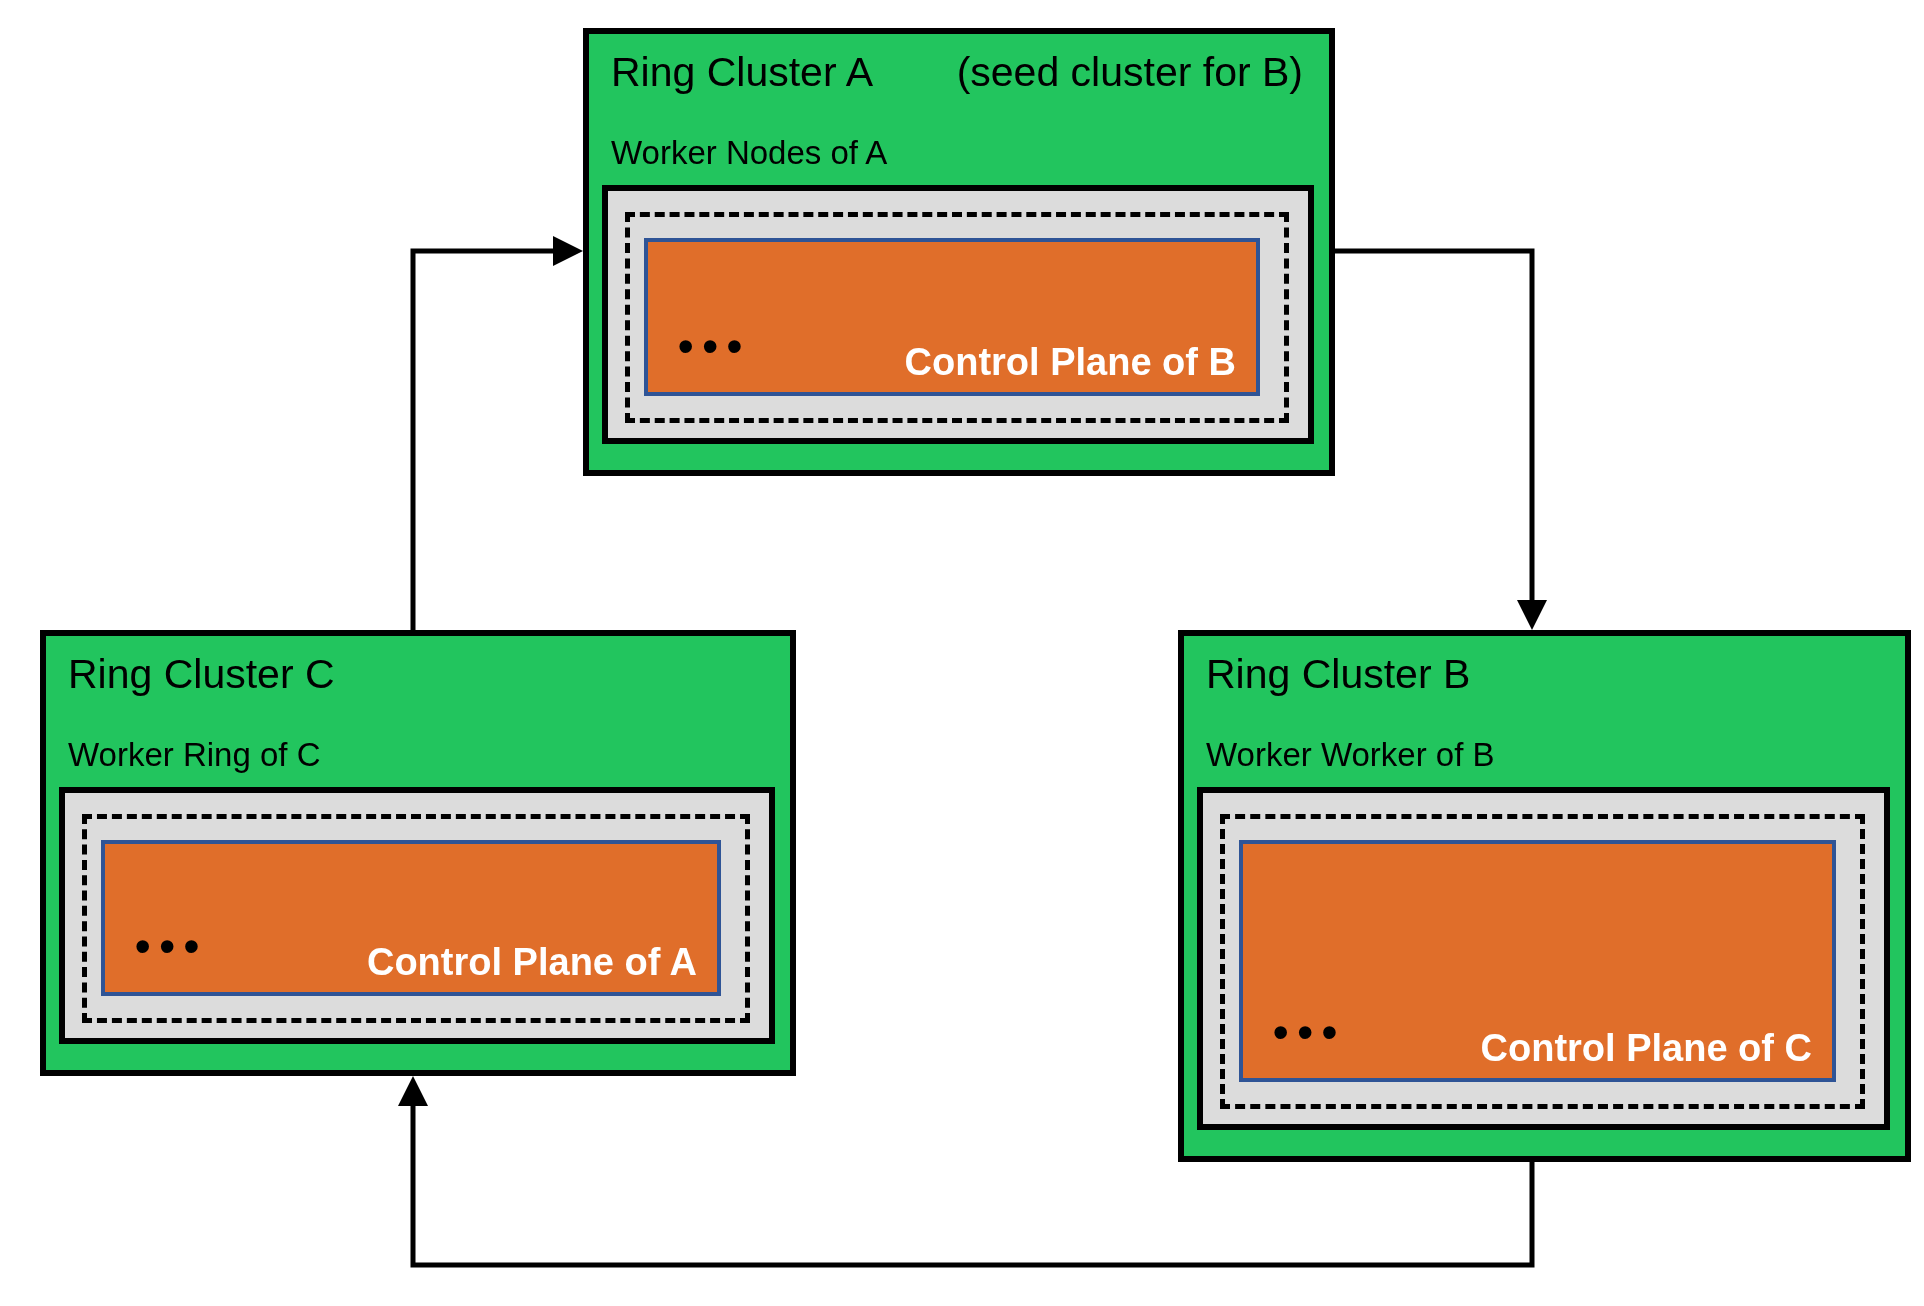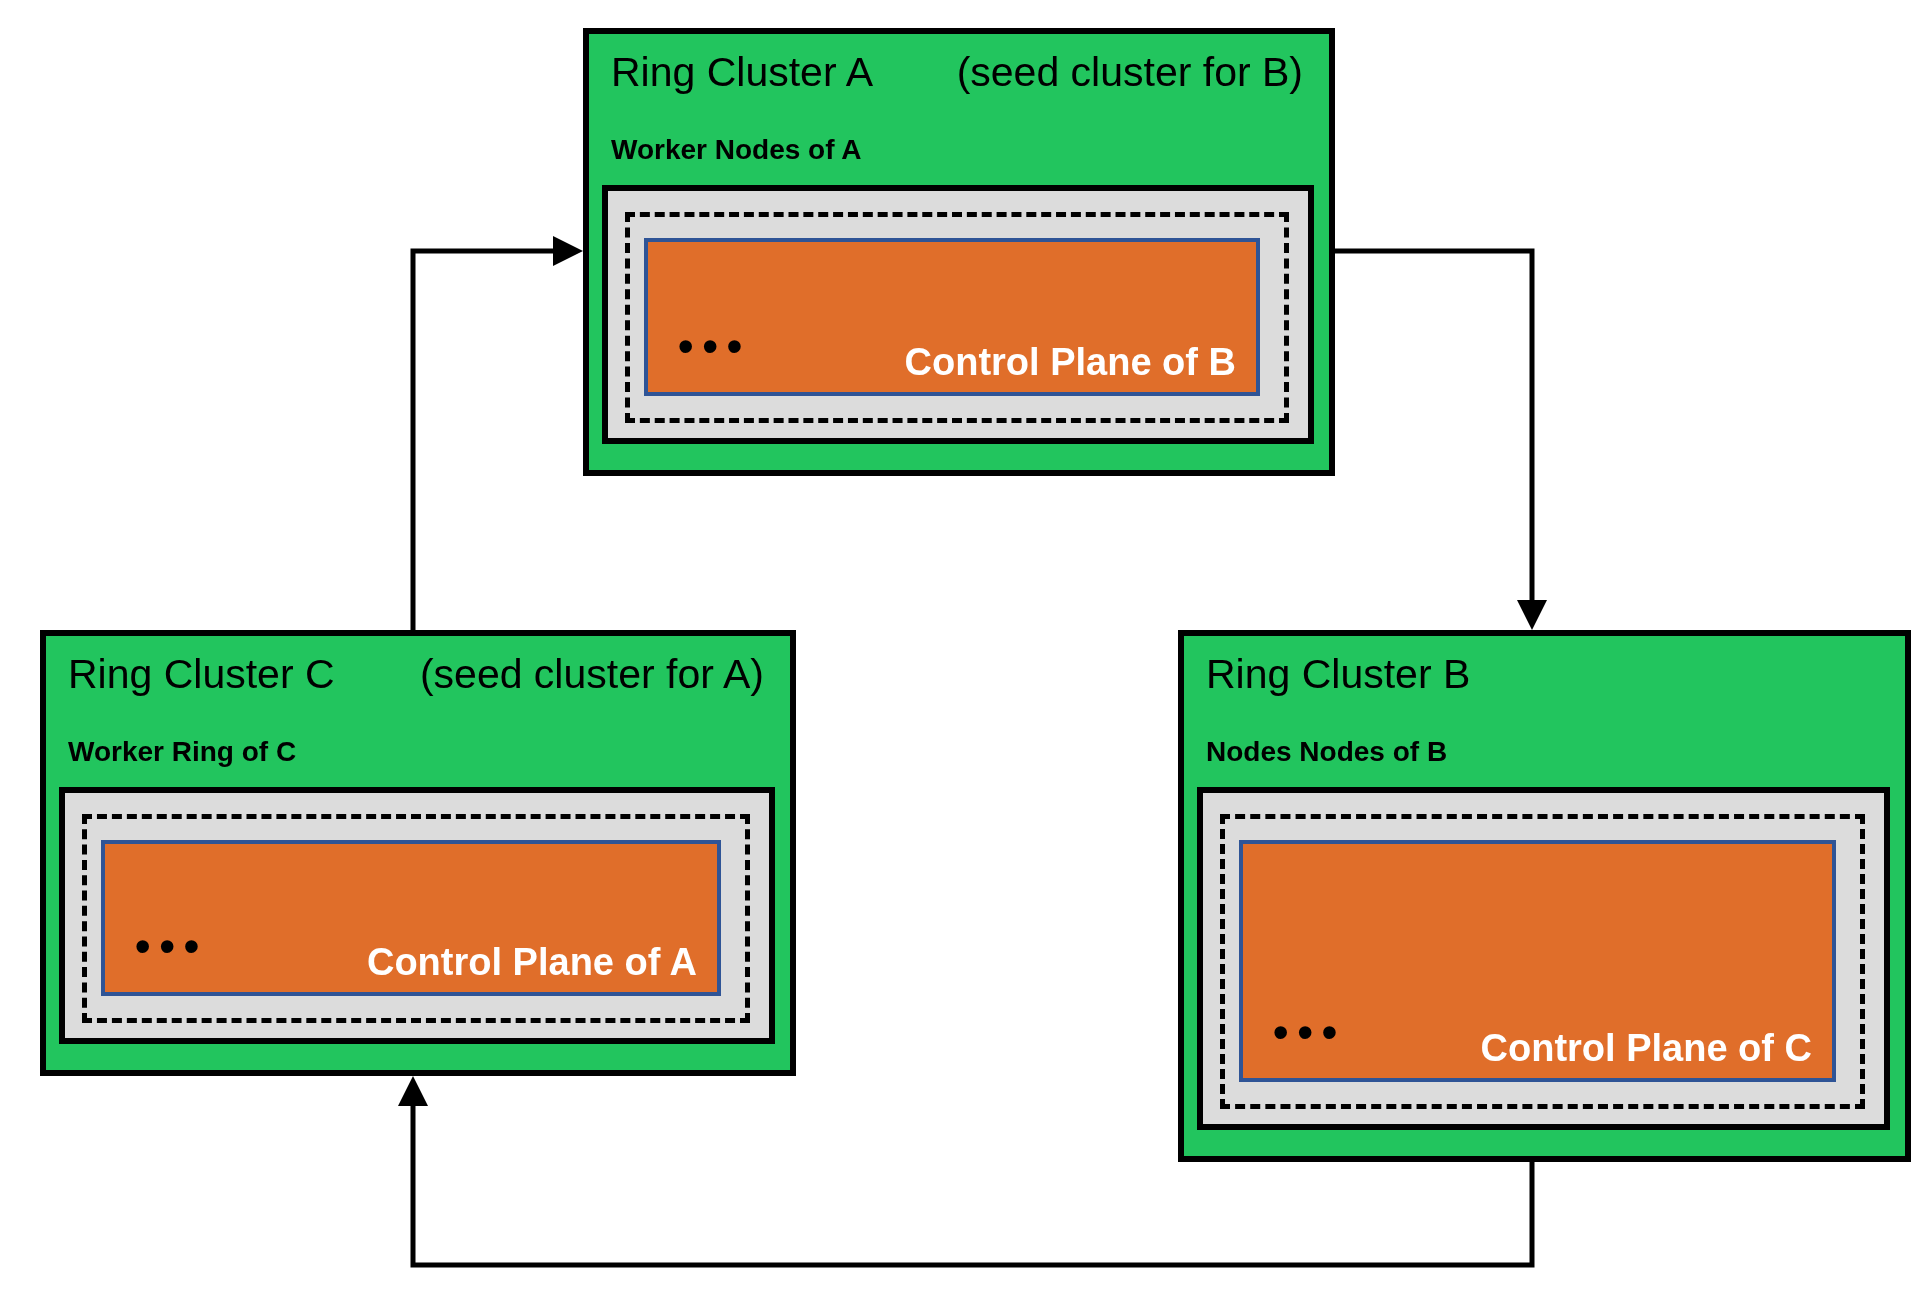--- a/index.html
+++ b/index.html
@@ -52,8 +52,8 @@
     position: absolute;
     top: 100px;
     left: 22px;
-    font-size: 28px;
-    font-weight: bold;
+    font-size: 33px;
+    font-weight: normal;
     color: #000000;
   }
   .worker-box {

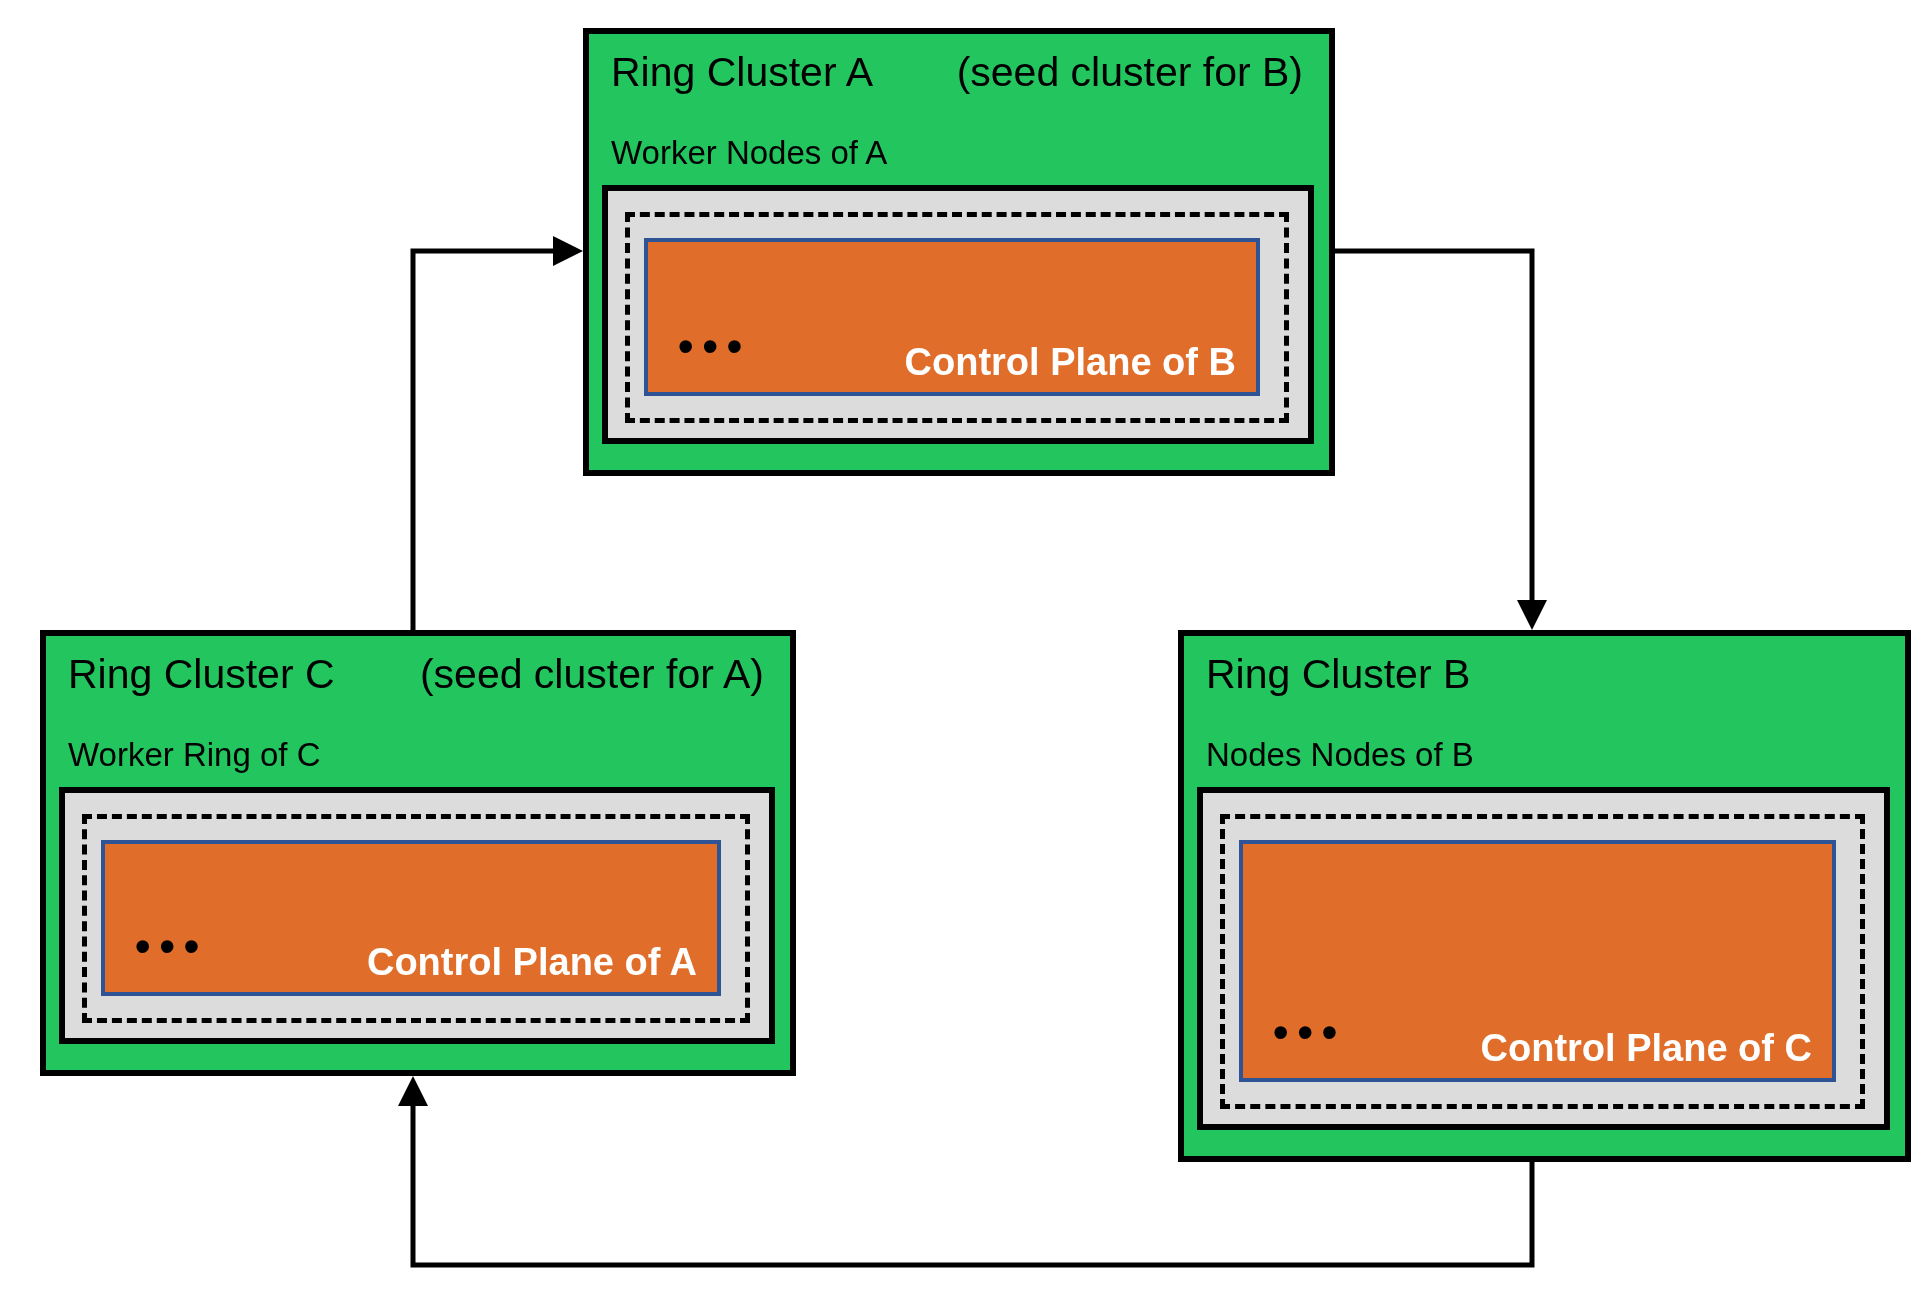--- a/index.html
+++ b/index.html
@@ -142,7 +142,6 @@
   <section class="cluster cluster-c">
     <div class="title-row">
       <span class="title">Ring Cluster C</span>
-      <span class="subtitle">(seed cluster for A)</span>
     </div>
     <div class="worker-label">Worker Ring of C</div>
     <div class="worker-box">

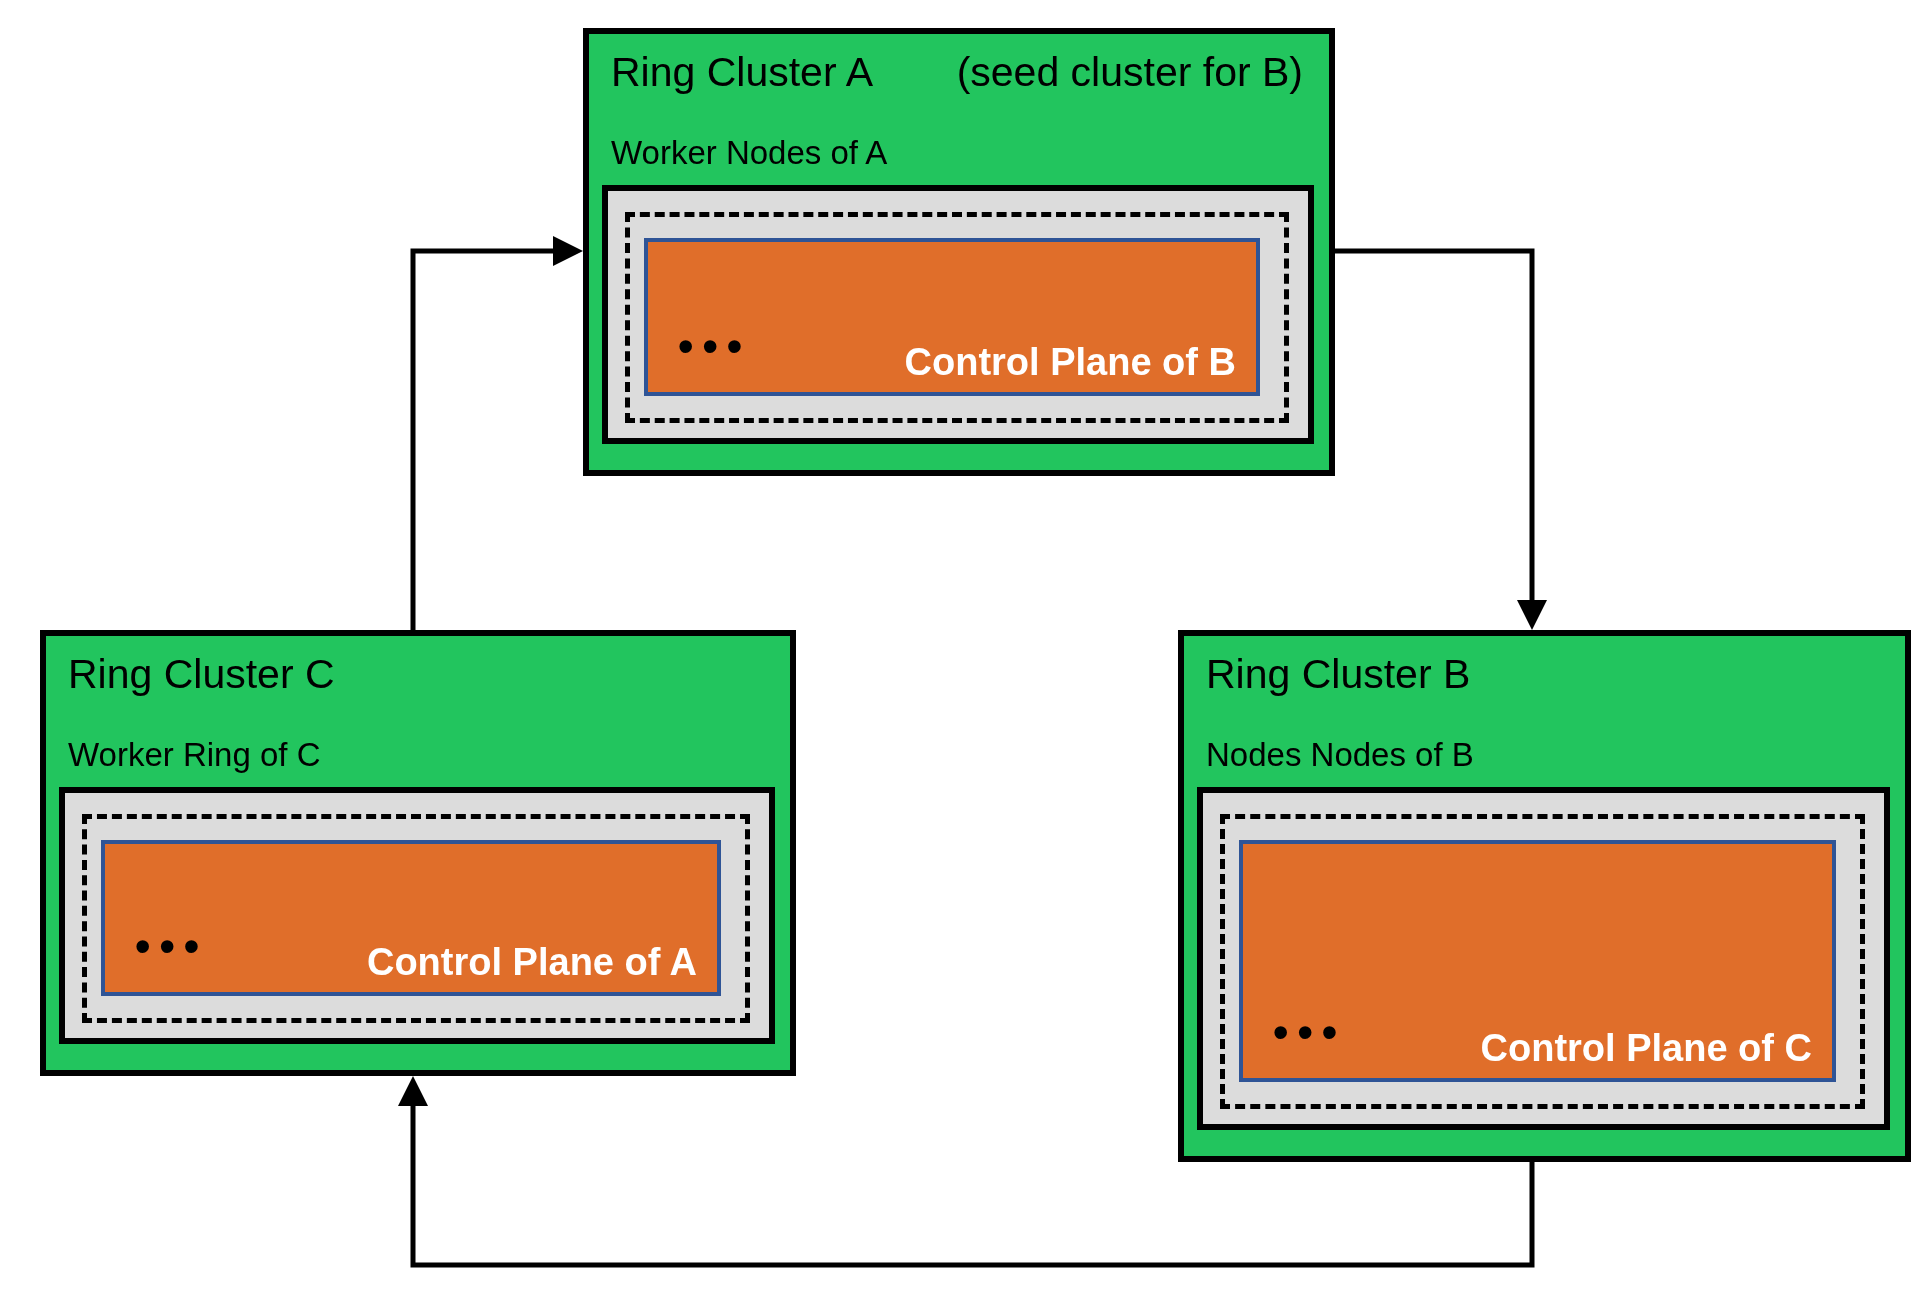--- a/index.html
+++ b/index.html
@@ -158,7 +158,7 @@
     <div class="title-row">
       <span class="title">Ring Cluster B</span>
     </div>
-    <div class="worker-label">Nodes Nodes of B</div>
+    <div class="worker-label">Worker Worker of B</div>
     <div class="worker-box">
       <div class="dashed-region">
         <div class="control-plane">

